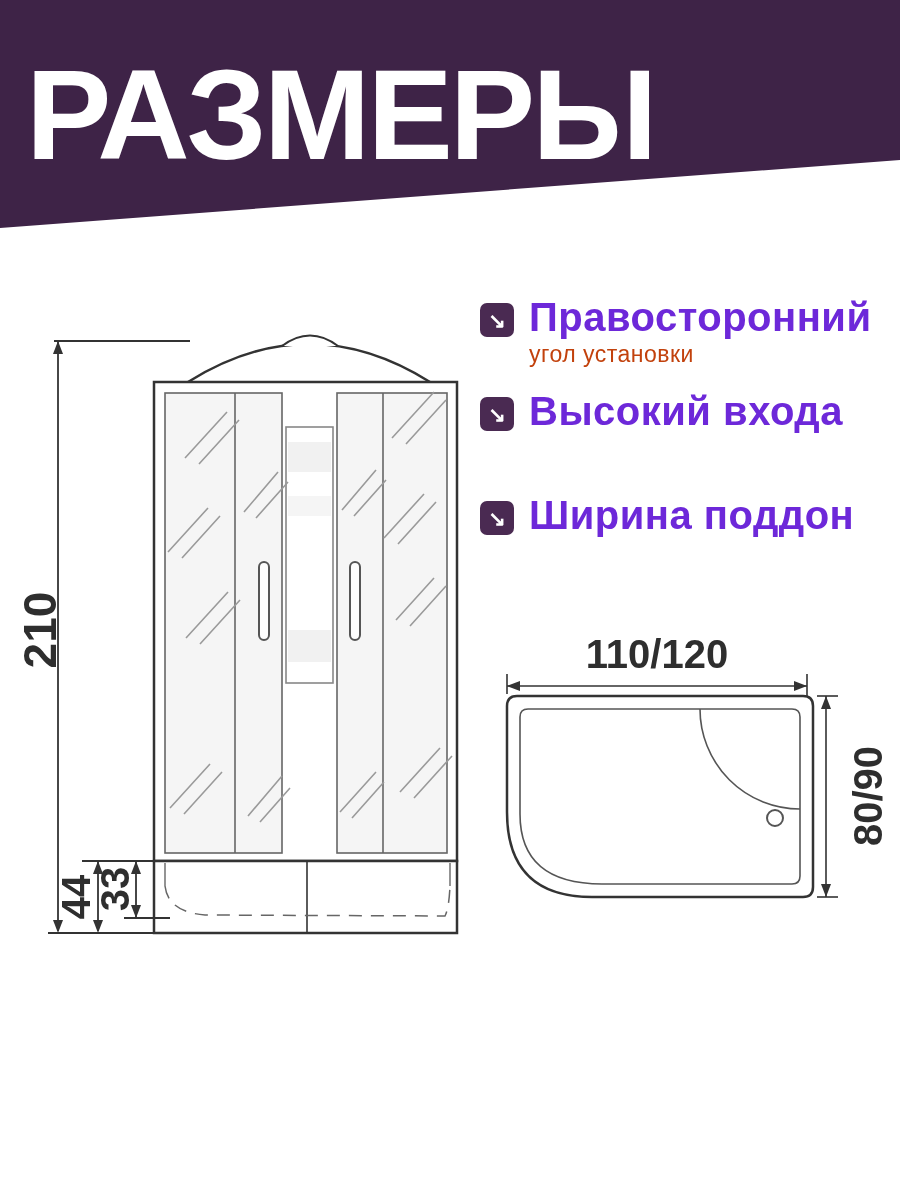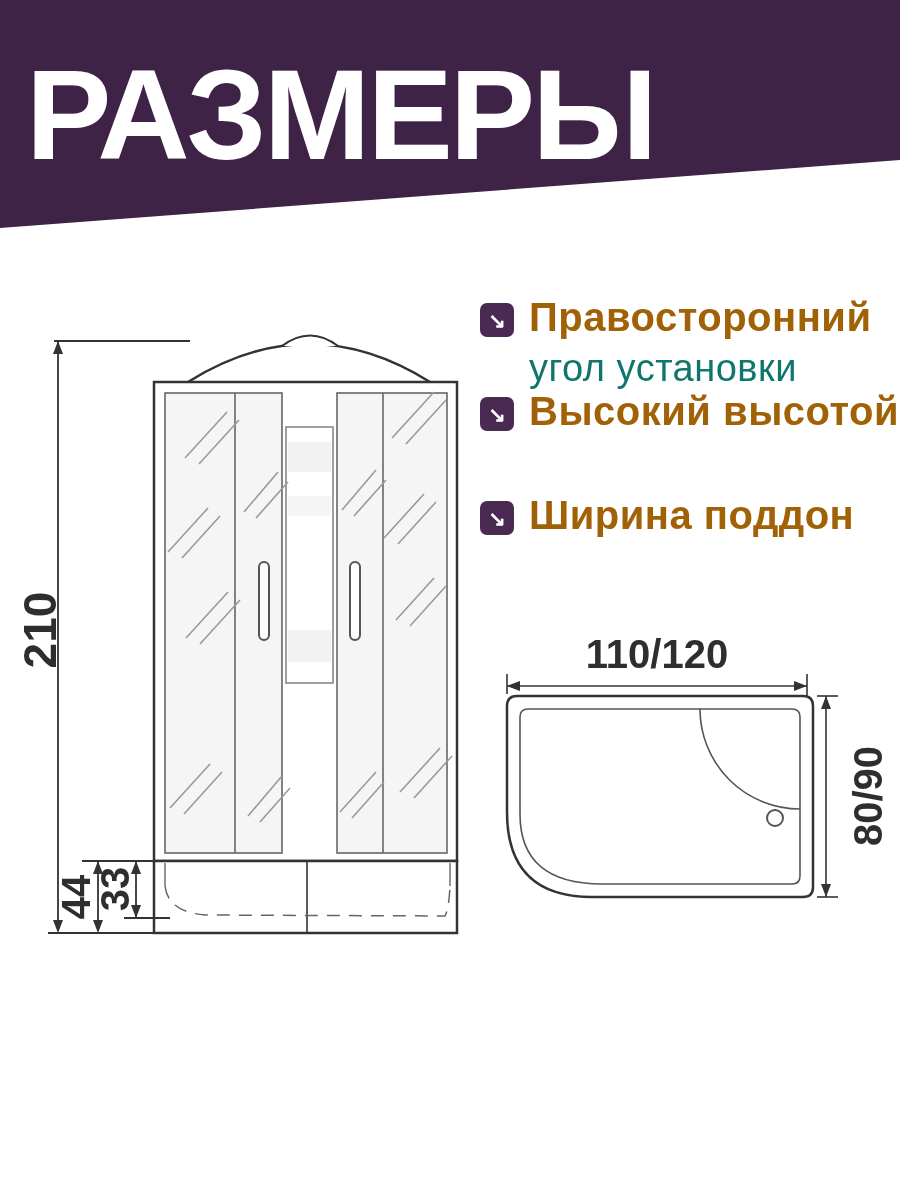--- a/index.html
+++ b/index.html
@@ -29,7 +29,7 @@
     font-size:21px;font-weight:bold;line-height:1;
   }
   .feat-title{
-    font-size:40px;font-weight:bold;color:#a16207;line-height:1.08;
+    font-size:40px;font-weight:bold;color:#6d28d9;line-height:1.08;
     letter-spacing:0.5px;white-space:nowrap;
   }
   .feat-sub{

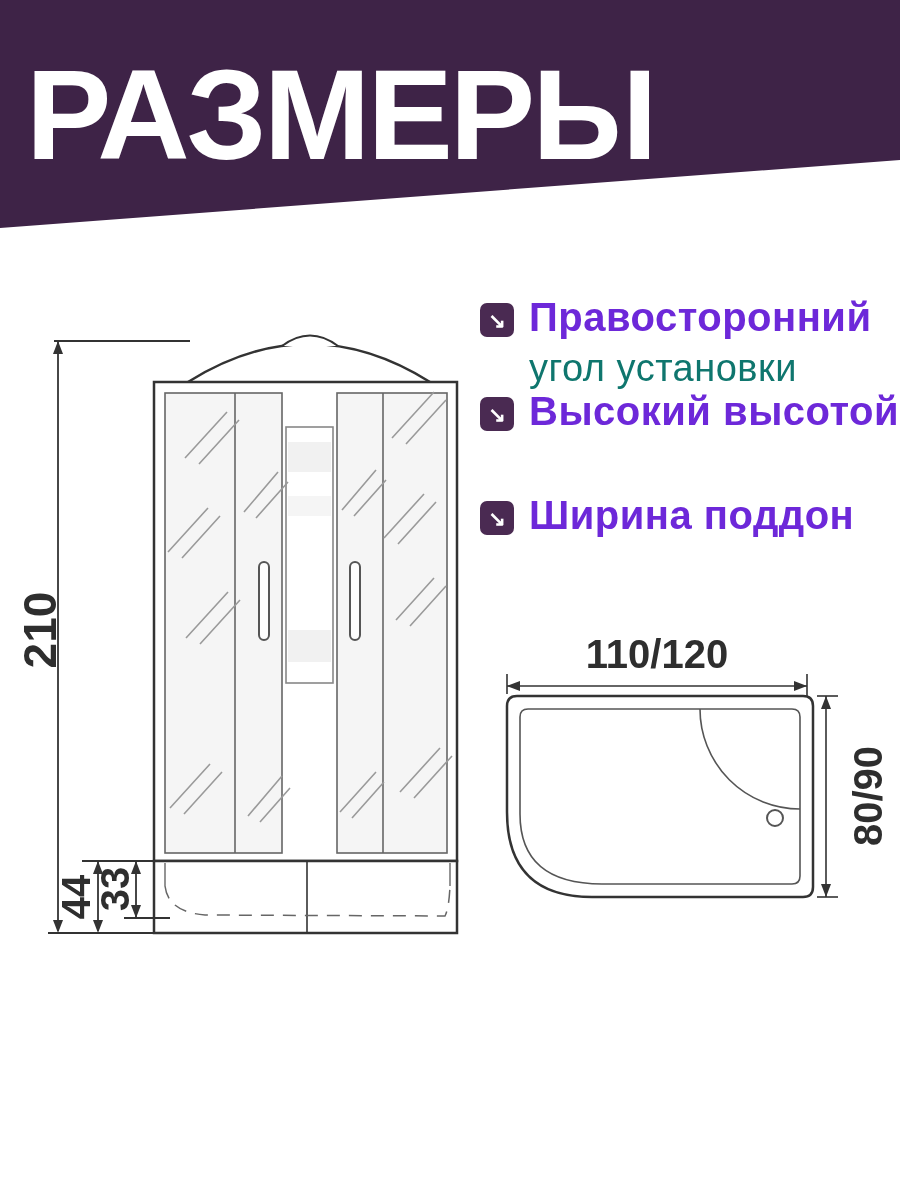--- a/index.html
+++ b/index.html
@@ -33,7 +33,7 @@
     letter-spacing:0.5px;white-space:nowrap;
   }
   .feat-sub{
-    font-size:38px;color:#0f766e;line-height:1.15;margin-top:8px;
+    font-size:23px;color:#c2410c;line-height:1.15;margin-top:2px;
     letter-spacing:0.5px;white-space:nowrap;
   }
   

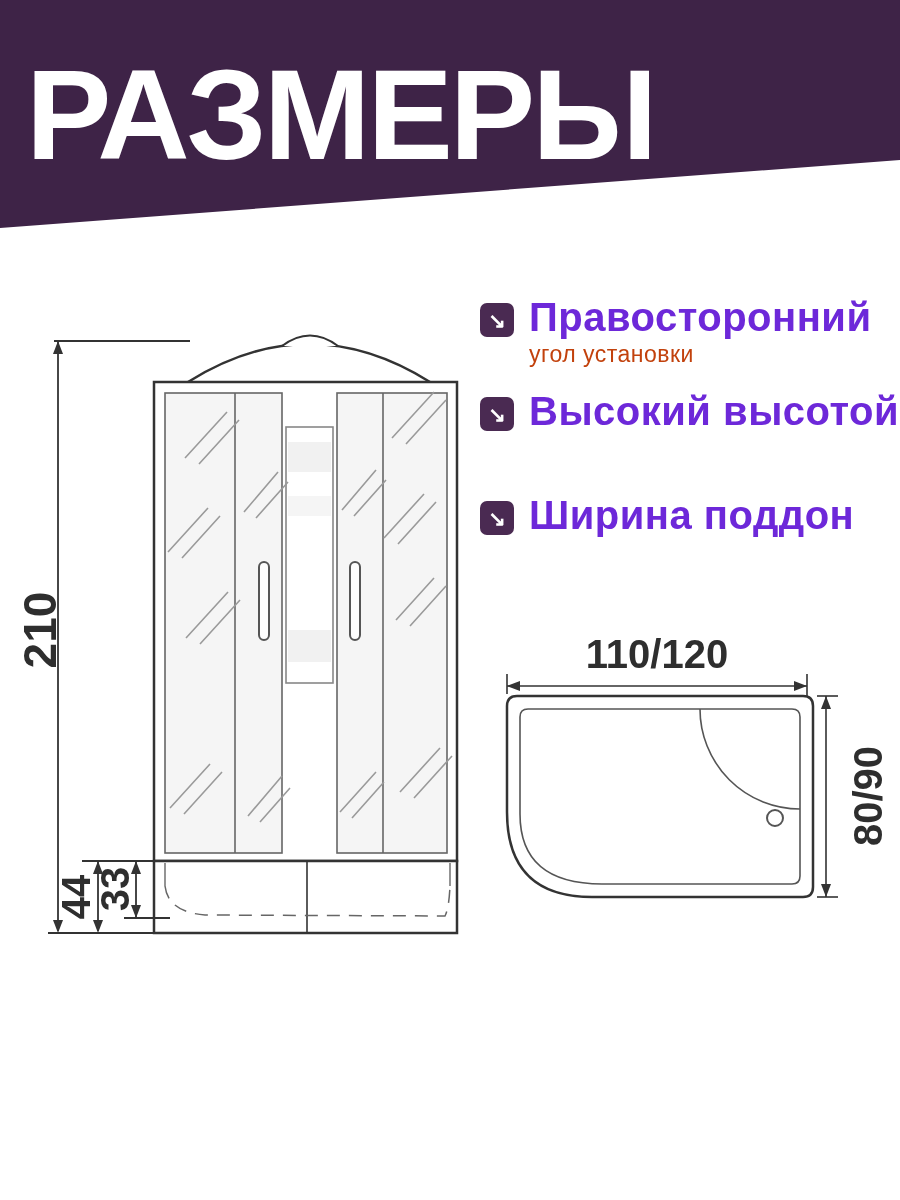--- a/index.html
+++ b/index.html
@@ -68,7 +68,7 @@
   <div class="feature f2">
     <div class="feat-icon">↘</div>
     <div>
-      <div class="feat-title">Высокий высотой</div>
+      <div class="feat-title">Высокий входа</div>
     </div>
   </div>
   <div class="feature f3">

